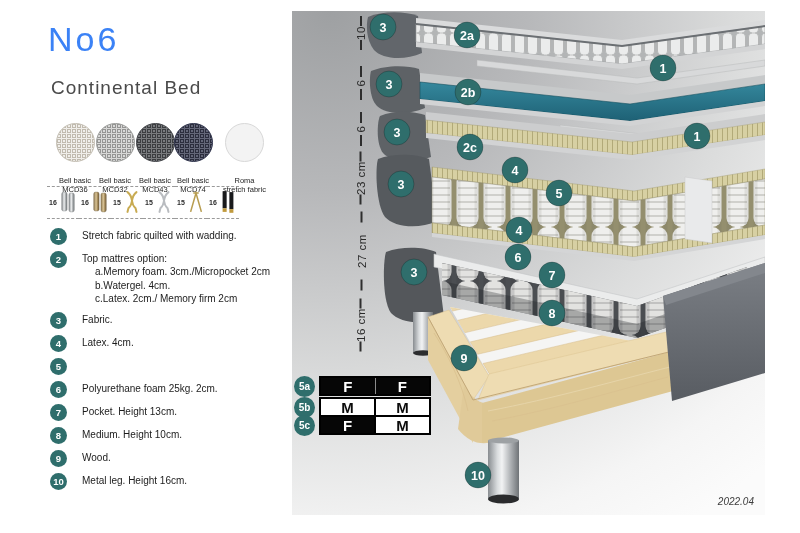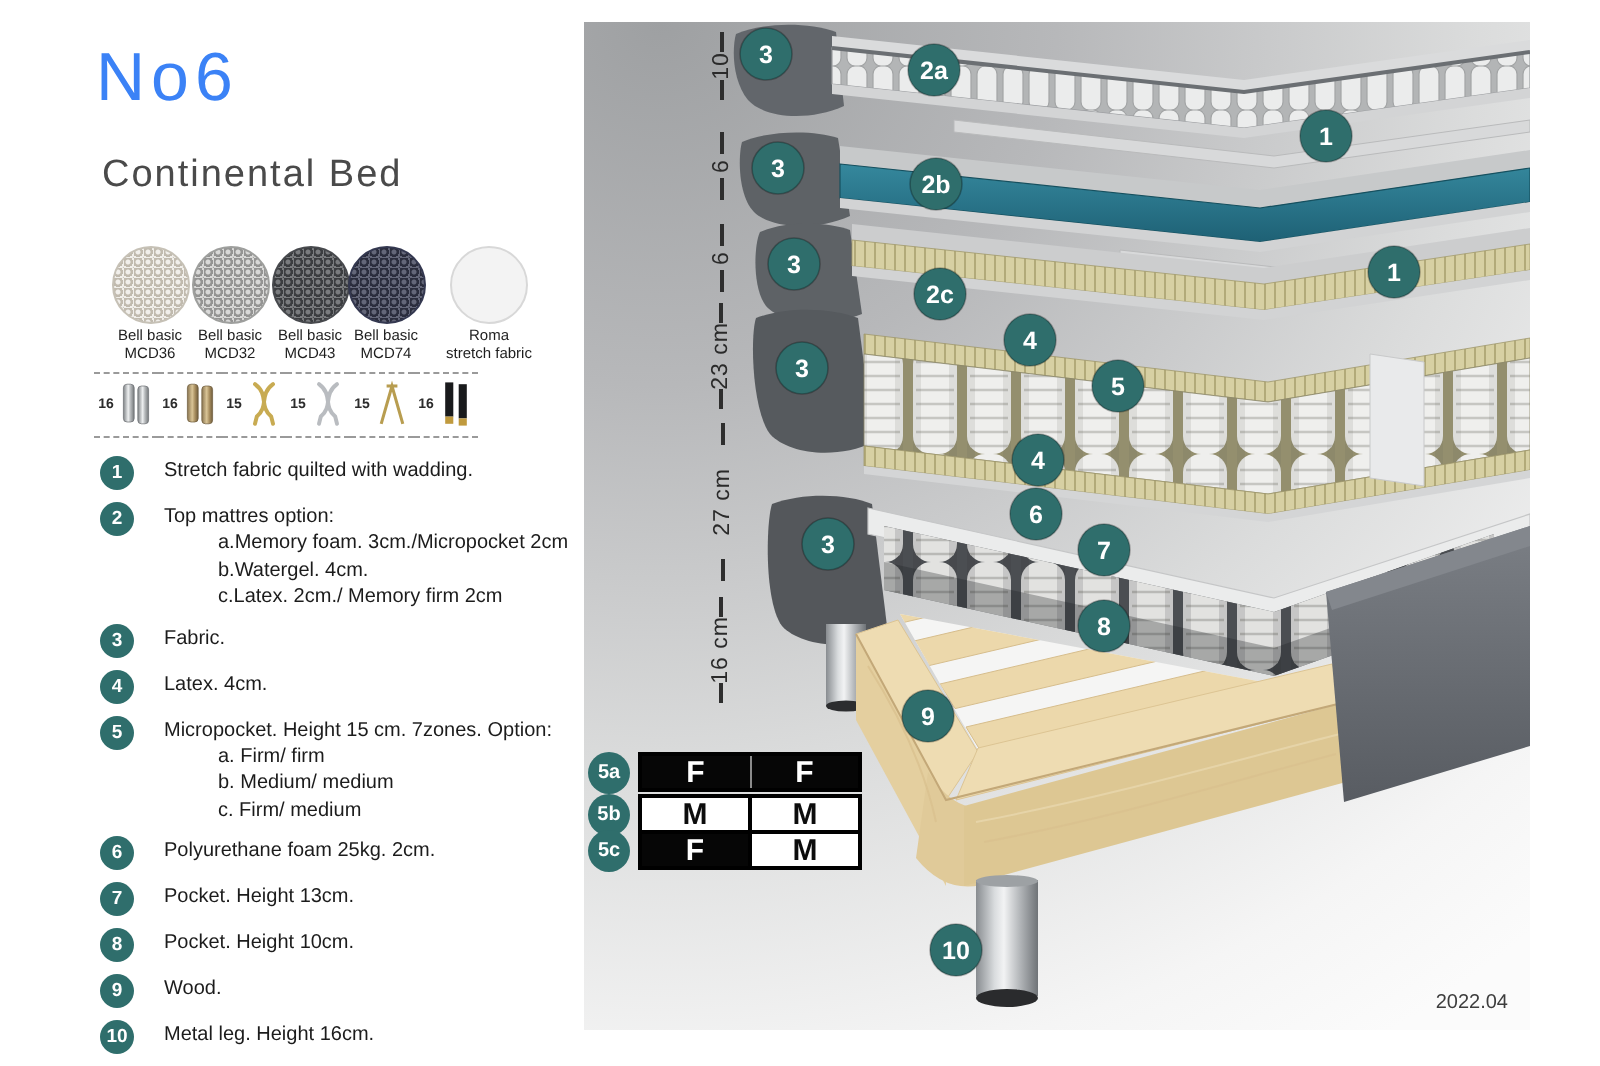--- a/index.html
+++ b/index.html
@@ -26,7 +26,7 @@
   .t4{background-color:#3d4157;border:1px solid #343850;
       background-image:repeating-radial-gradient(circle at 2px 2px, rgba(255,255,255,.2) 0 1px, rgba(0,0,0,.3) 1.5px 2.5px);}
   .t5{background-color:#f3f3f3;border:1px solid #d8d8d8;}
-  .fl{font-size:7.5px;line-height:8.5px;text-align:center;margin-top:2px;color:#1e1e1e;}
+  .fl{font-size:7.5px;line-height:8.5px;text-align:center;margin-top:15px;color:#1e1e1e;}
 
   .legsrow{position:absolute;left:47px;top:186px;display:flex;}
   .legcell{width:32px;height:26px;border-top:1px dashed #9a9a9a;border-bottom:1px dashed #9a9a9a;

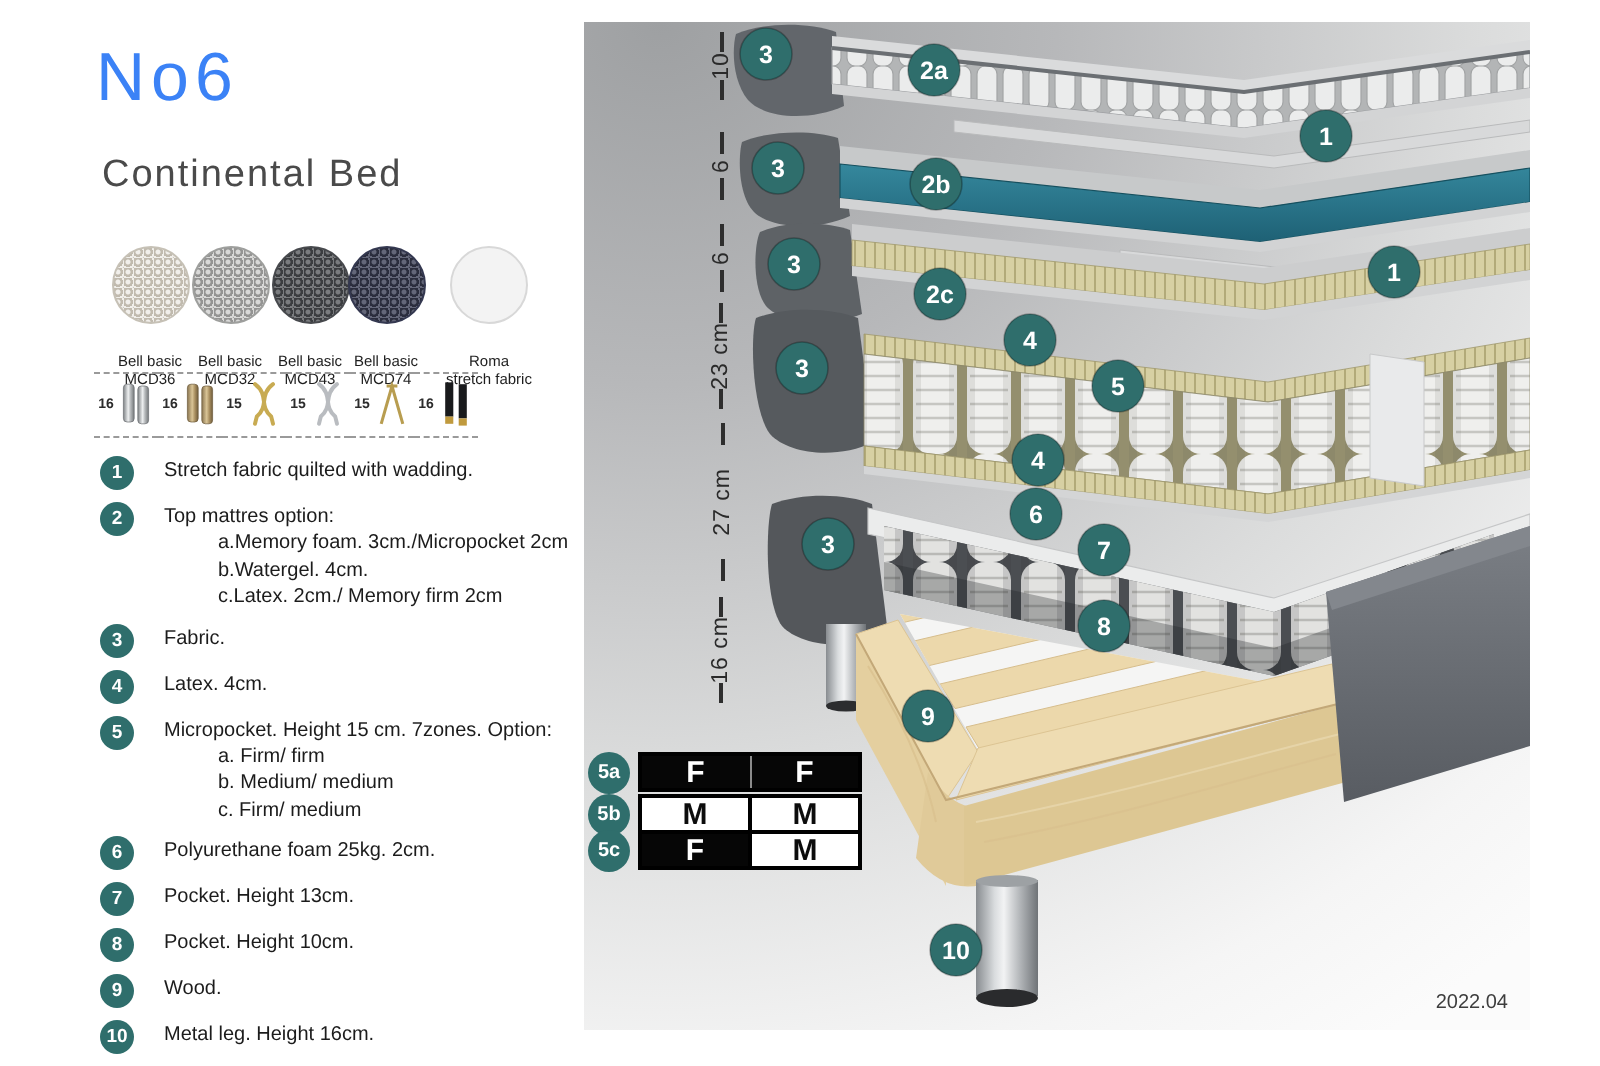--- a/index.html
+++ b/index.html
@@ -40,7 +40,7 @@
       font-size:9.5px;font-weight:bold;display:flex;align-items:center;justify-content:center;
       margin-right:15px;margin-top:-1px;}
   .lt{font-size:10px;line-height:13.4px;color:#1c1c1c;}
-  .sub{margin-left:27px;}
+  .sub{margin-left:13px;}
 
   
   .panel{position:absolute;left:292px;top:11px;width:473px;height:504px;overflow:hidden;

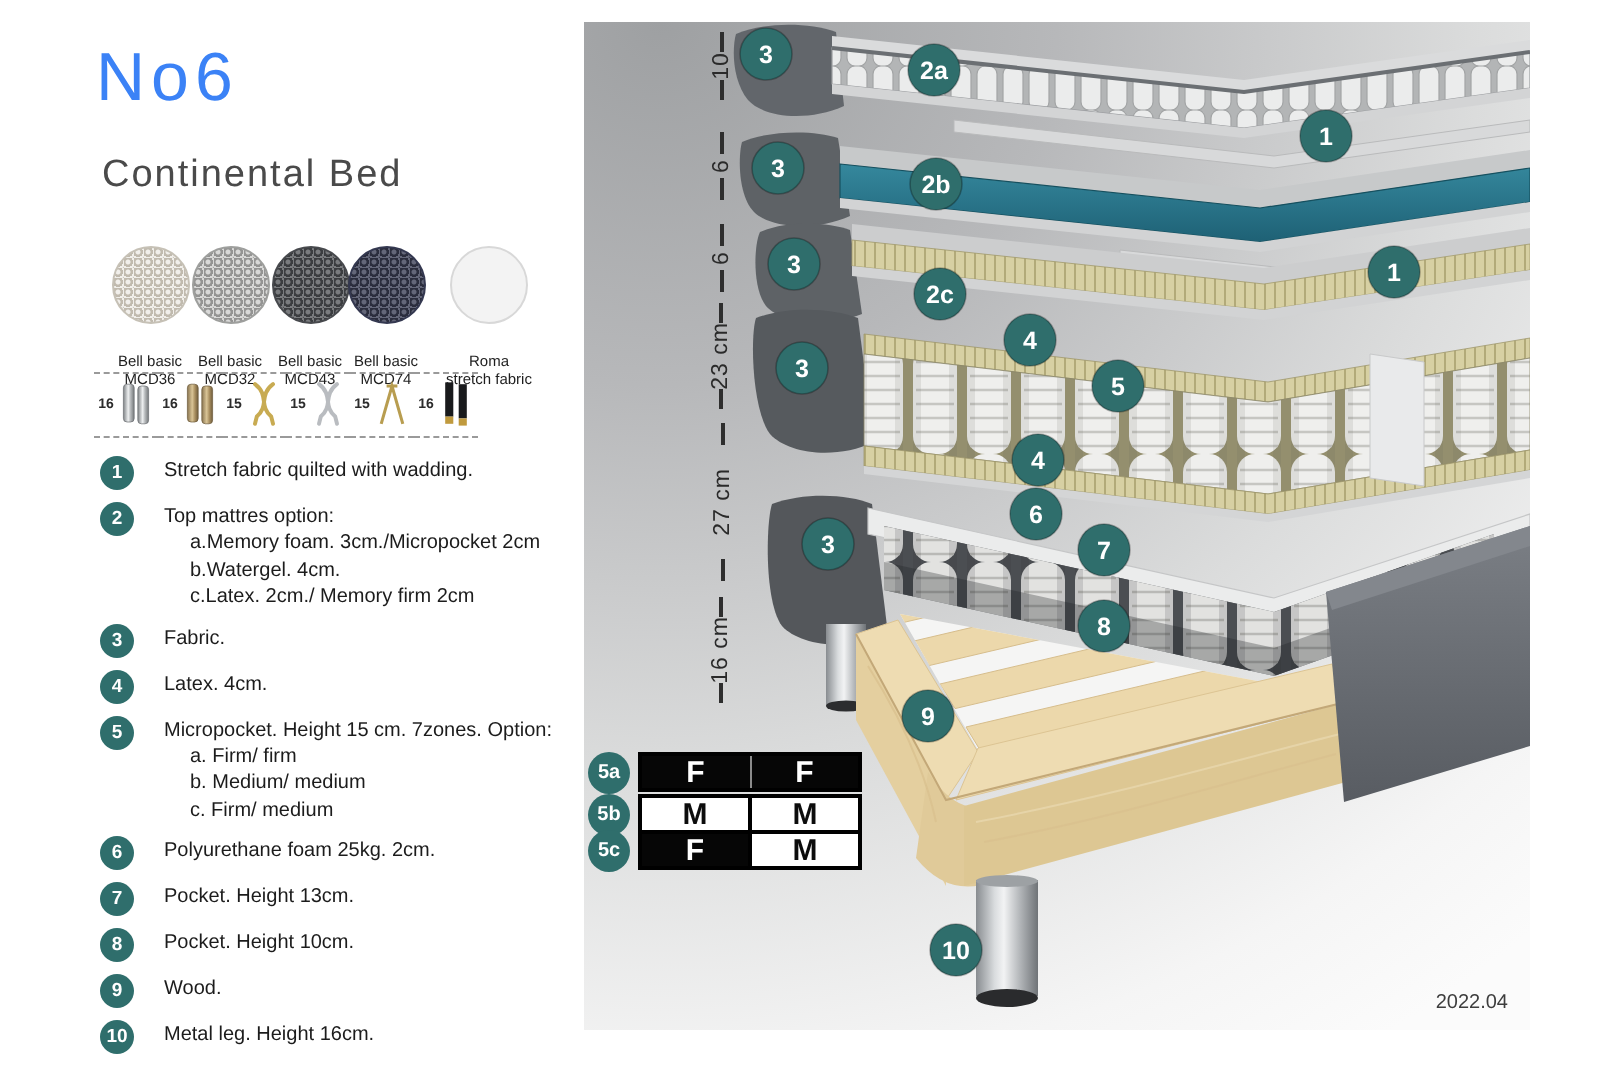--- a/index.html
+++ b/index.html
@@ -234,12 +234,6 @@
   </div>
   <div class="li">
     <span class="lc">5</span>
-    <div class="lt">
-      <div>Micropocket. Height 15 cm. 7zones. Option:</div>
-      <div class="sub">a. Firm/ firm</div>
-      <div class="sub">b. Medium/ medium</div>
-      <div class="sub">c. Firm/ medium</div>
-    </div>
   </div>
   <div class="li">
     <span class="lc">6</span>

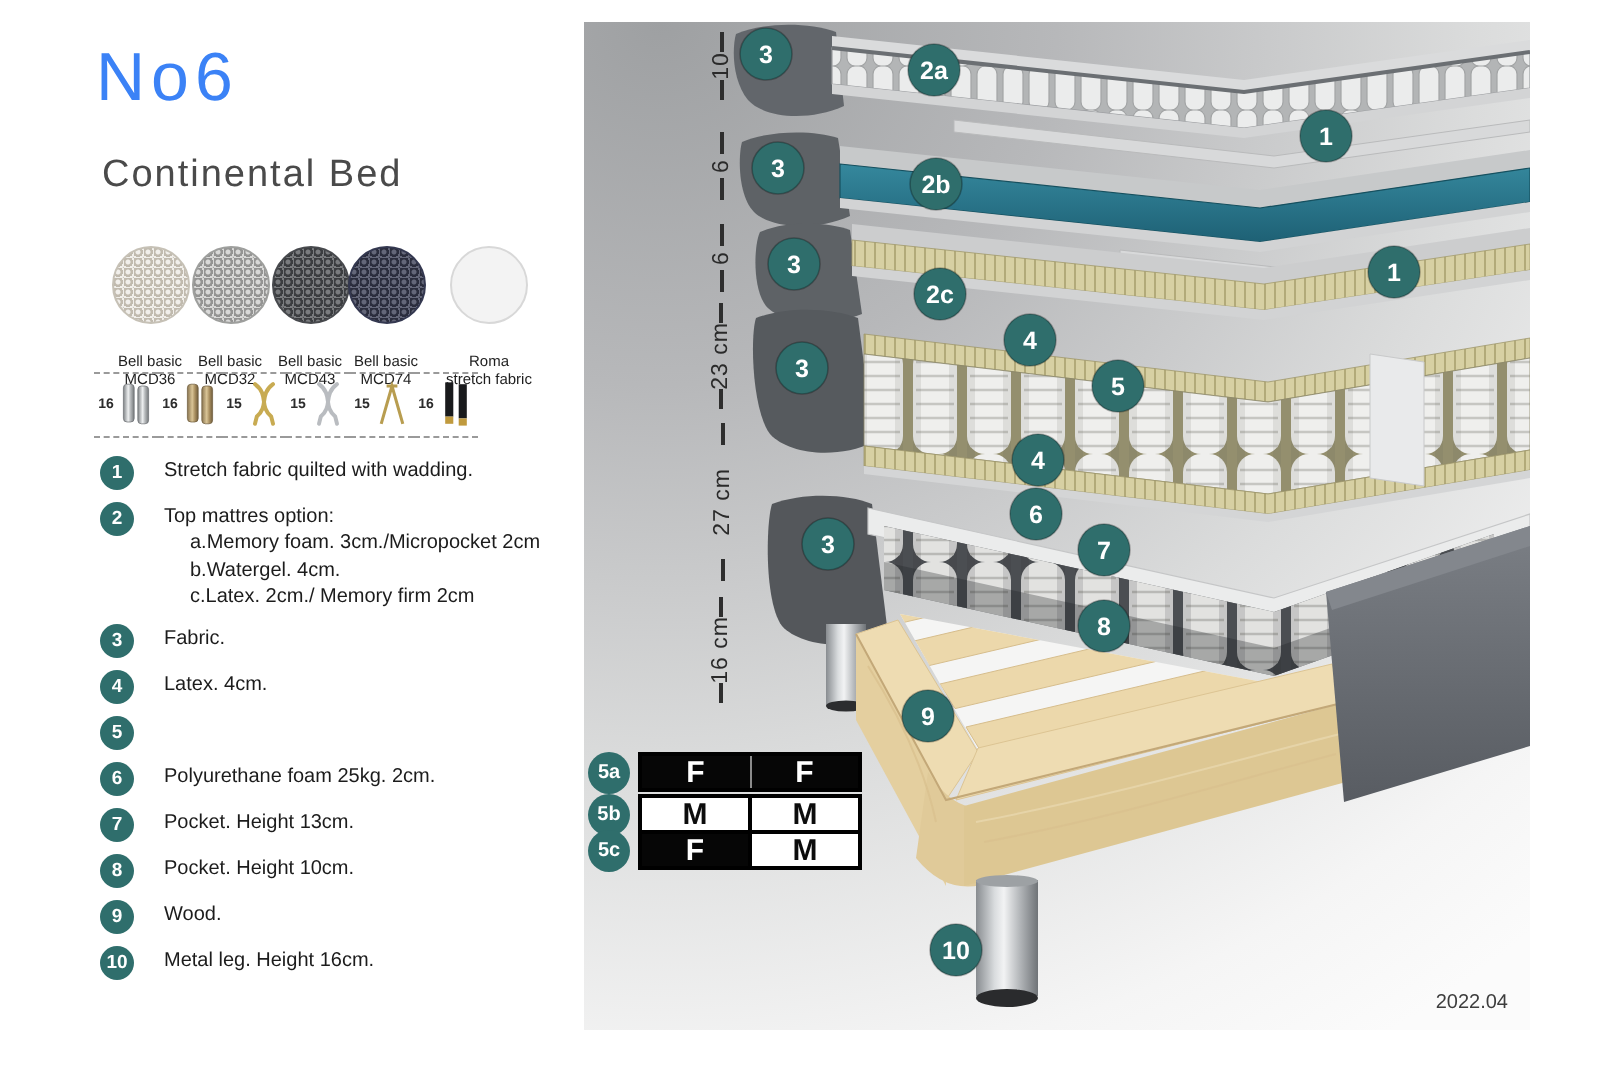--- a/index.html
+++ b/index.html
@@ -245,7 +245,7 @@
   </div>
   <div class="li">
     <span class="lc">8</span>
-    <div class="lt"><span>Pocket. Height 10cm.</span></div>
+    <div class="lt"><span>Medium. Height 10cm.</span></div>
   </div>
   <div class="li">
     <span class="lc">9</span>

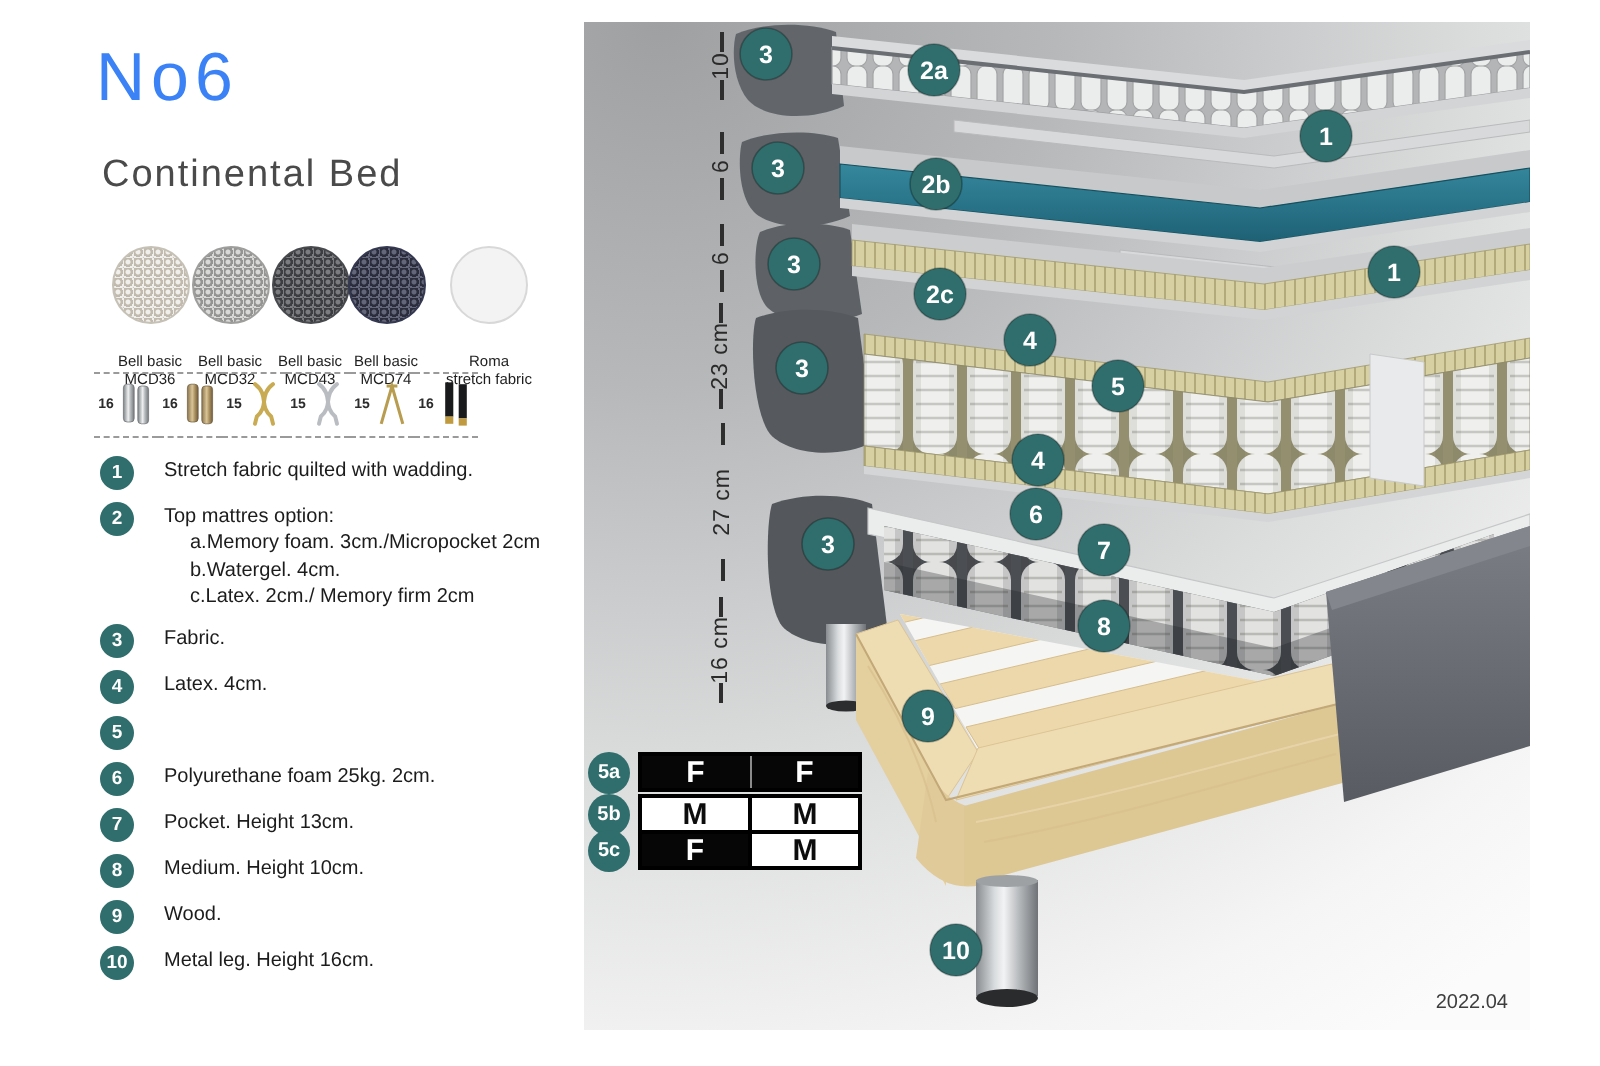--- a/index.html
+++ b/index.html
@@ -63,7 +63,7 @@
   .b5a .c2{border-left:1px solid #8b8b8b;}
   .b5b .c2,.b5c .c2{border-left:2px solid #000;}
 
-  .version{position:absolute;right:11px;bottom:8px;font-size:10px;color:#3d3d3d;}
+  .version{position:absolute;right:11px;bottom:8px;font-size:10px;color:#3d3d3d;font-style:italic;}
 </style>
 </head>
 <body>

